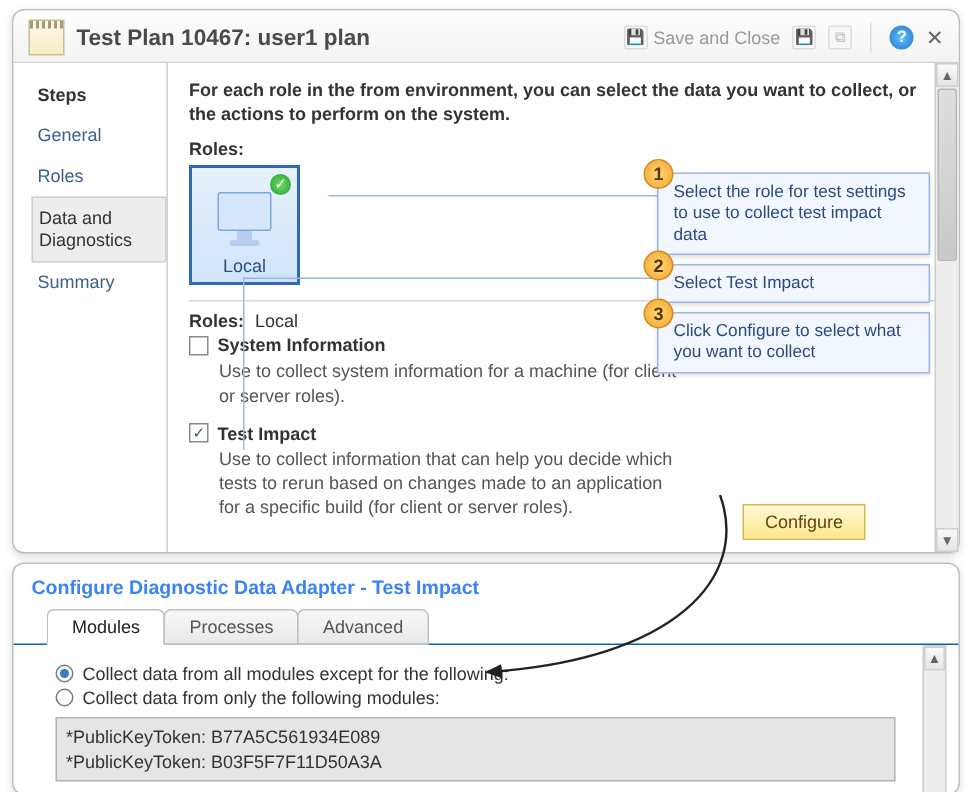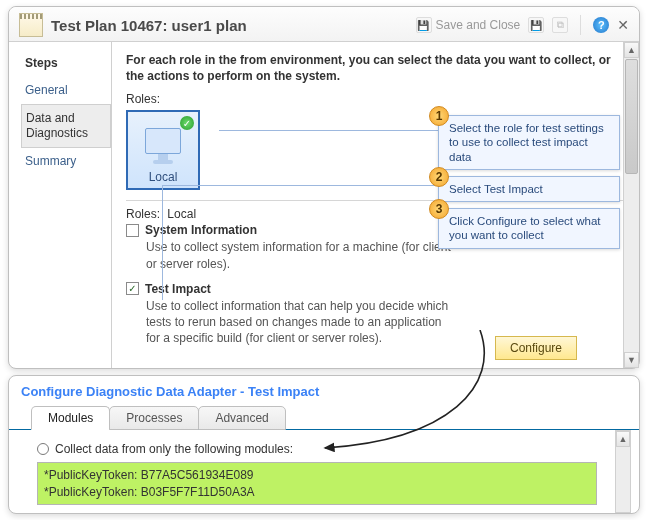--- a/index.html
+++ b/index.html
@@ -71,7 +71,7 @@
     position: relative;
   }
   .intro { font-weight:bold; color:#333; margin-bottom:8px; line-height:1.35; }
-  .label-bold { font-weight:normal; margin:4px 0; }
+  .label-bold { font-weight:bold; margin:4px 0; }
 
   .role-row { display:flex; align-items:flex-start; gap:18px; position:relative; }
   .role-tile {

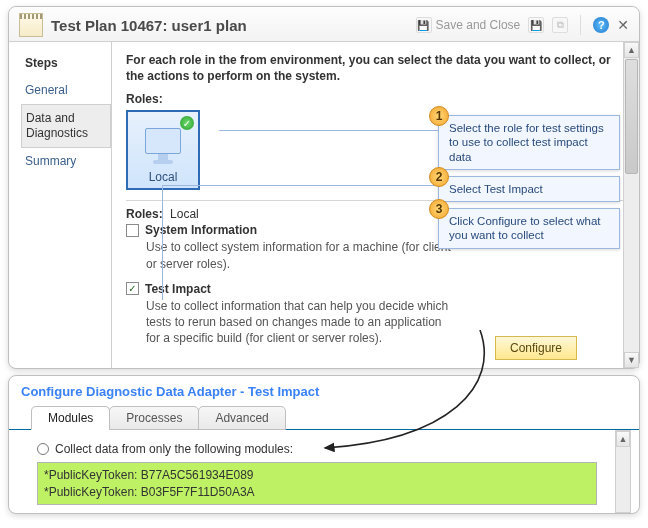--- a/index.html
+++ b/index.html
@@ -213,6 +213,7 @@
     <div class="sidebar">
       <div class="item heading">Steps</div>
       <div class="item">General</div>
+      <div class="item">Roles</div>
       <div class="item selected">Data and Diagnostics</div>
       <div class="item">Summary</div>
     </div>

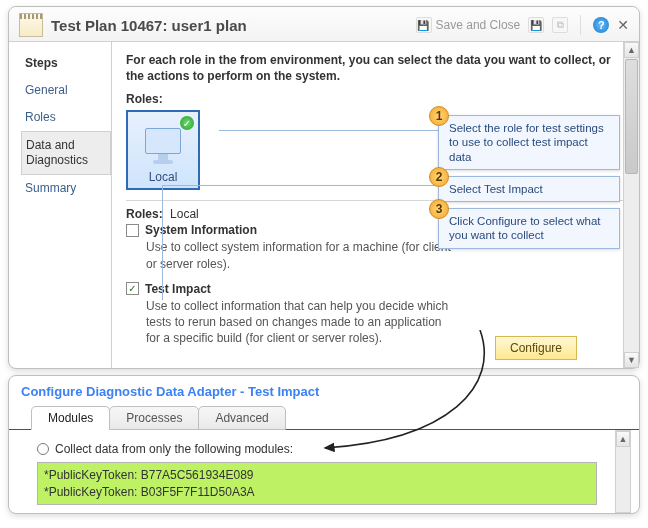--- a/index.html
+++ b/index.html
@@ -316,6 +316,12 @@
   </div>
   <div class="p2body">
     <div class="radio-row">
+      <span class="radio">
+          <span class="dot"></span>
+        </span>
+      <span>Collect data from all modules except for the following:</span>
+    </div>
+    <div class="radio-row">
       <span class="radio"></span>
       <span>Collect data from only the following modules:</span>
     </div>

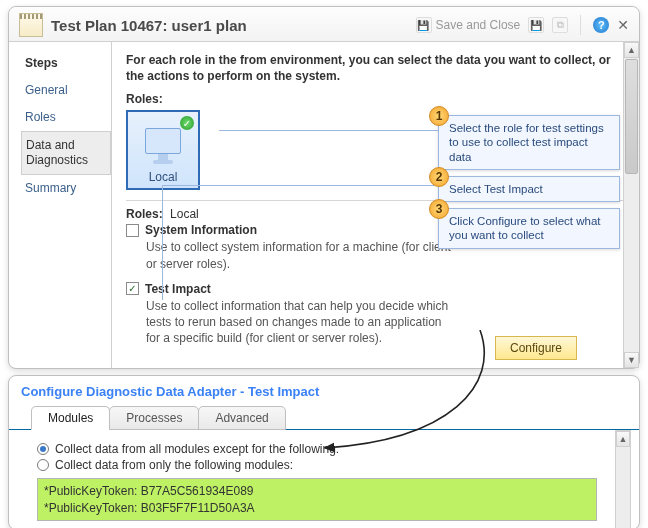--- a/index.html
+++ b/index.html
@@ -152,7 +152,7 @@
   .radio { width:12px; height:12px; border:1px solid #7a7a7a; border-radius:50%; display:inline-flex; align-items:center; justify-content:center; background:#fff;}
   .radio .dot { width:6px; height:6px; border-radius:50%; background:#3b78c9; }
   .txtbox {
-    margin-top:6px; border:1px solid #b5b5b5; background:#bef264; padding:4px 6px; line-height:1.35;
+    margin-top:6px; border:1px solid #b5b5b5; background:#e5e5e5; padding:4px 6px; line-height:1.35;
     width: 560px;
   }
   .rscroll {

